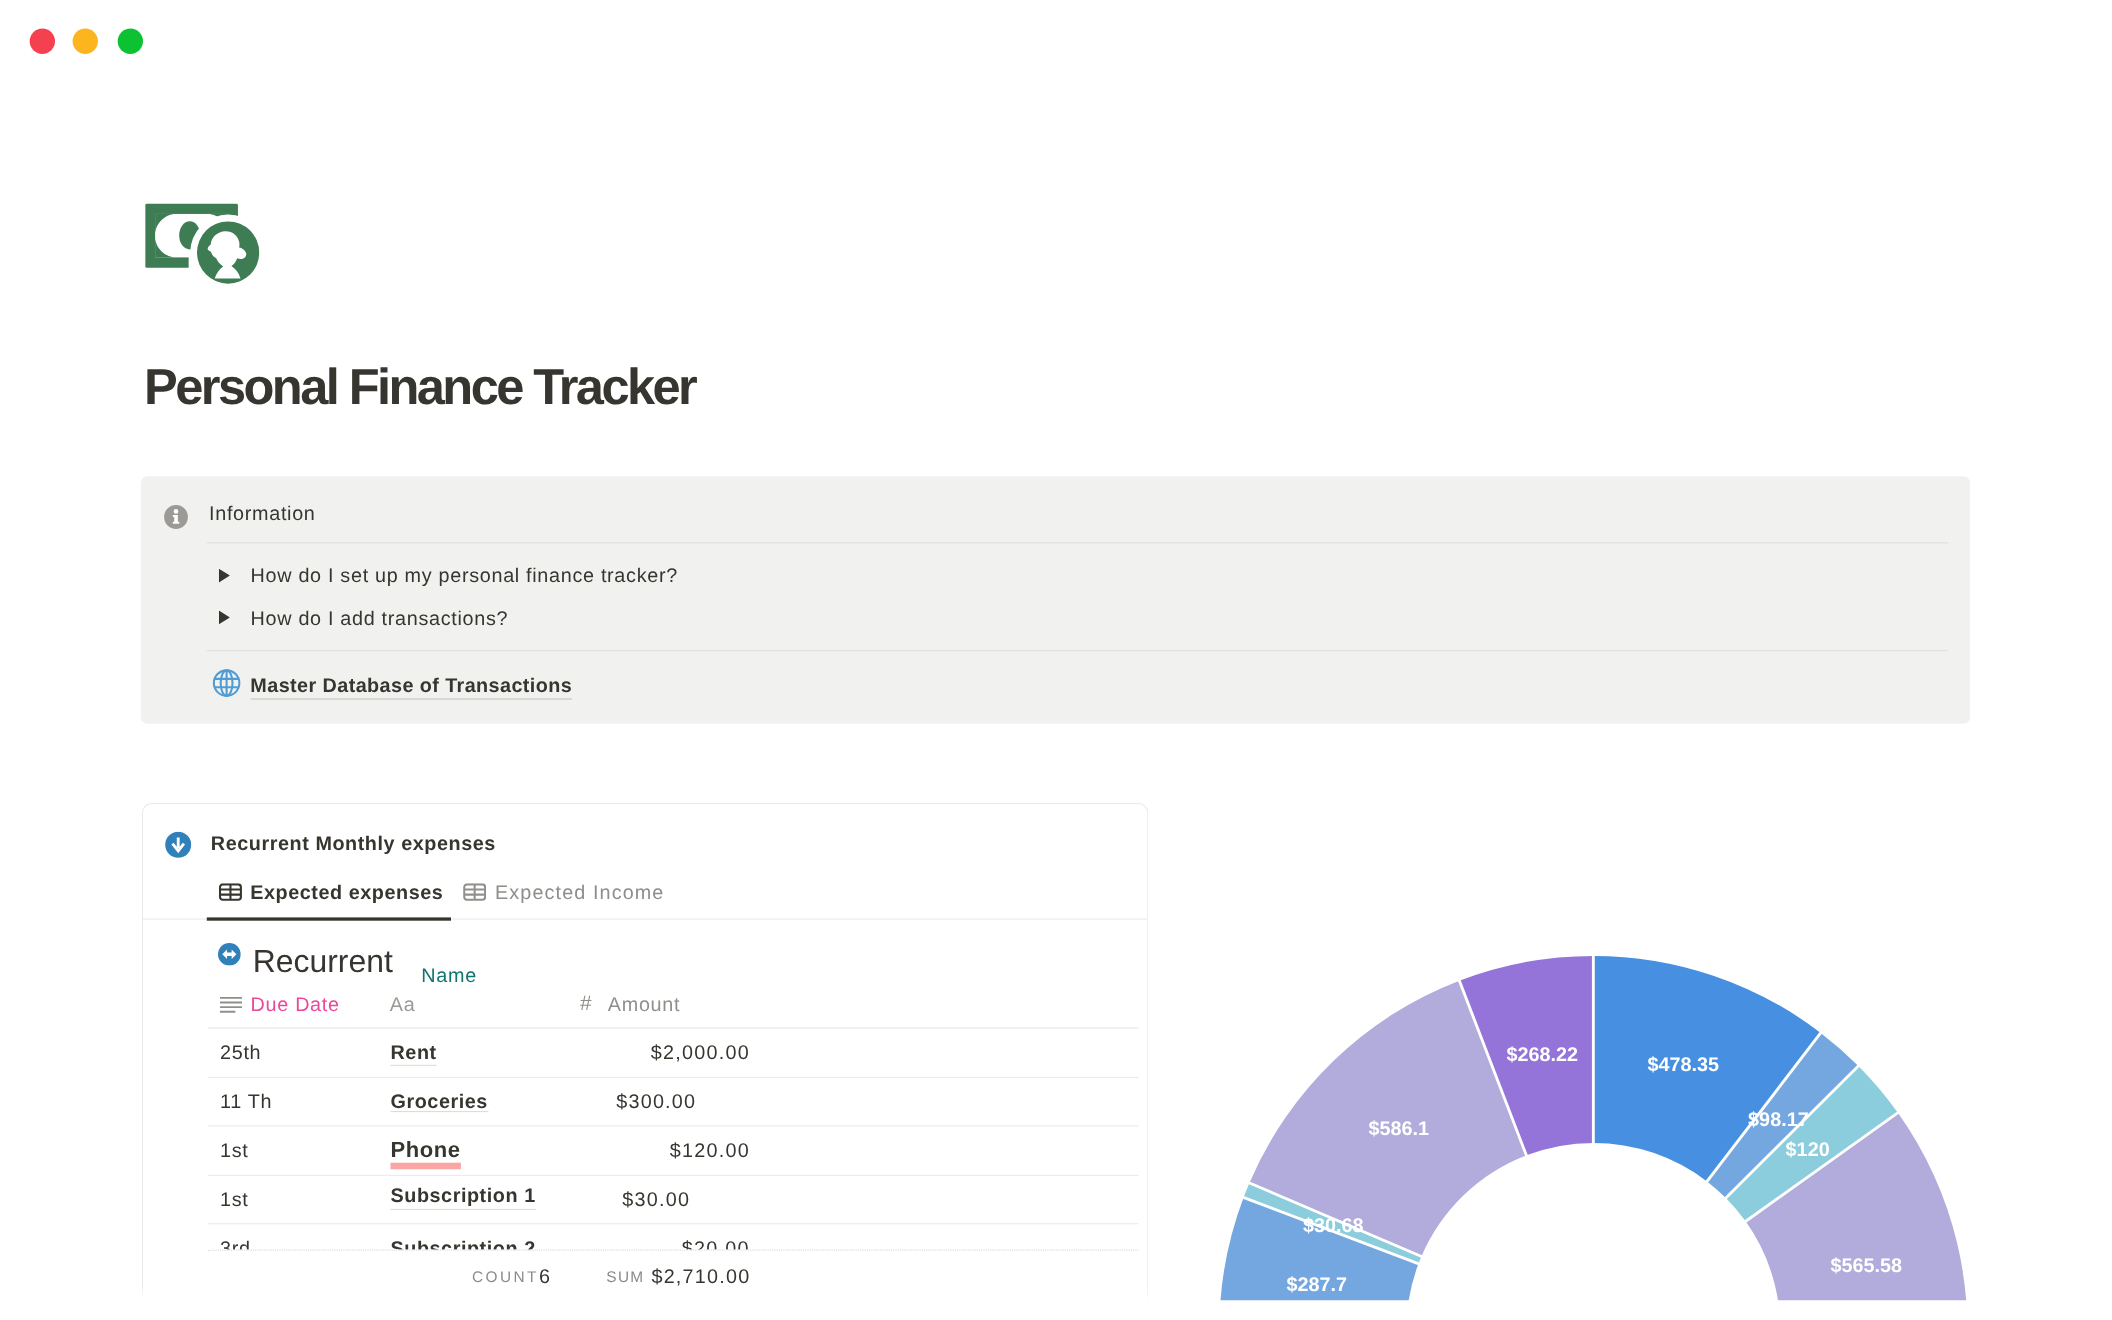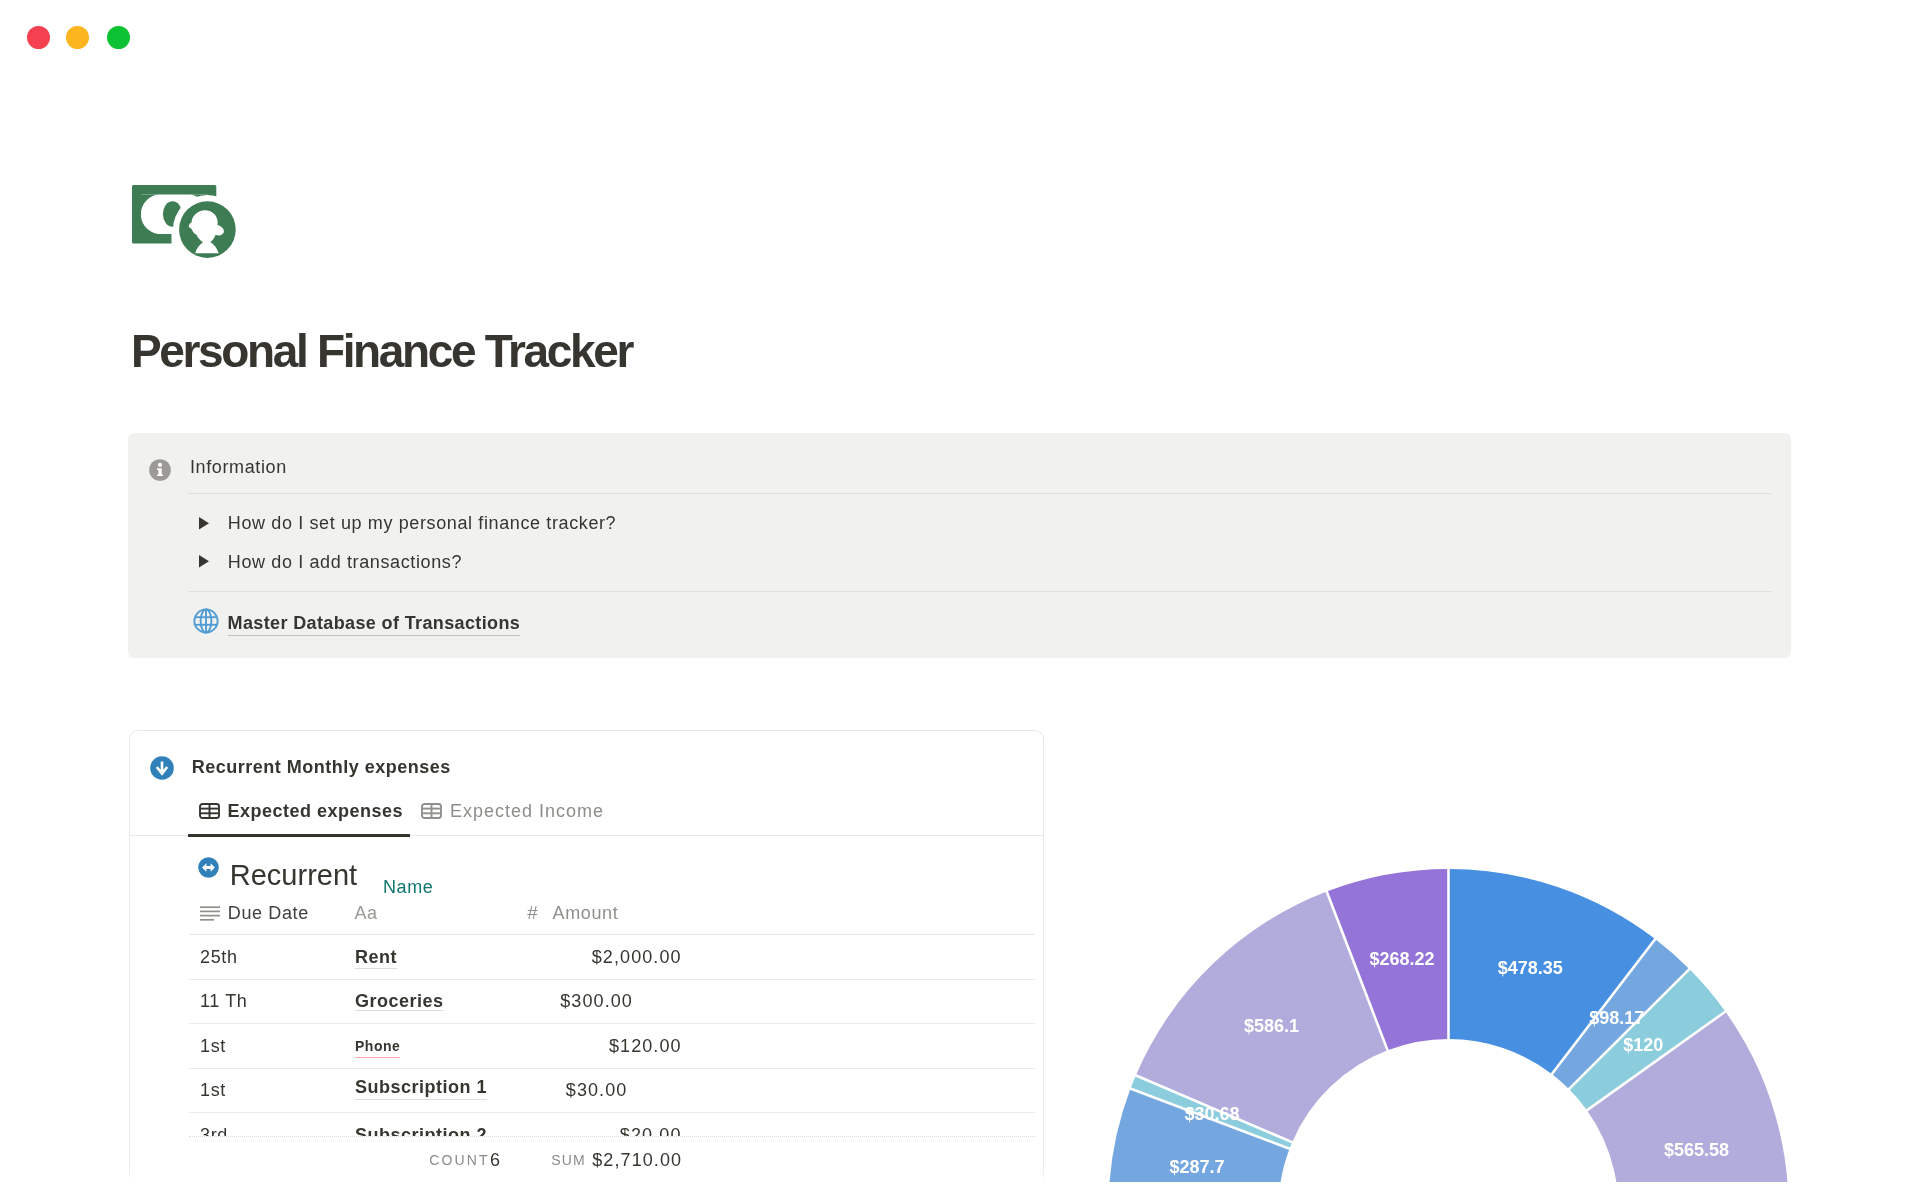--- a/index.html
+++ b/index.html
@@ -109,7 +109,7 @@
   <line x1="0" y1="9.6" x2="20" y2="9.6"></line>
   <line x1="0" y1="13.8" x2="14" y2="13.8"></line>
 </svg>
-<div class="t" style="left:227.8px;top:904.3px;font-size:18px;line-height:18px;color:#404040">Due Date</div>
+<div class="t" style="left:227.8px;top:904.3px;font-size:18px;line-height:18px;color:#ec4899">Due Date</div>
 <div class="t" style="left:354.4px;top:904.3px;font-size:18px;line-height:18px;color:#9A9994">Aa</div>
 <div class="t" style="left:383px;top:878px;font-size:18px;line-height:18px;color:#0f766e">Name</div>
 <div class="t" style="left:527.3px;top:904.3px;font-size:19px;line-height:18px;color:#908F8B">#</div>

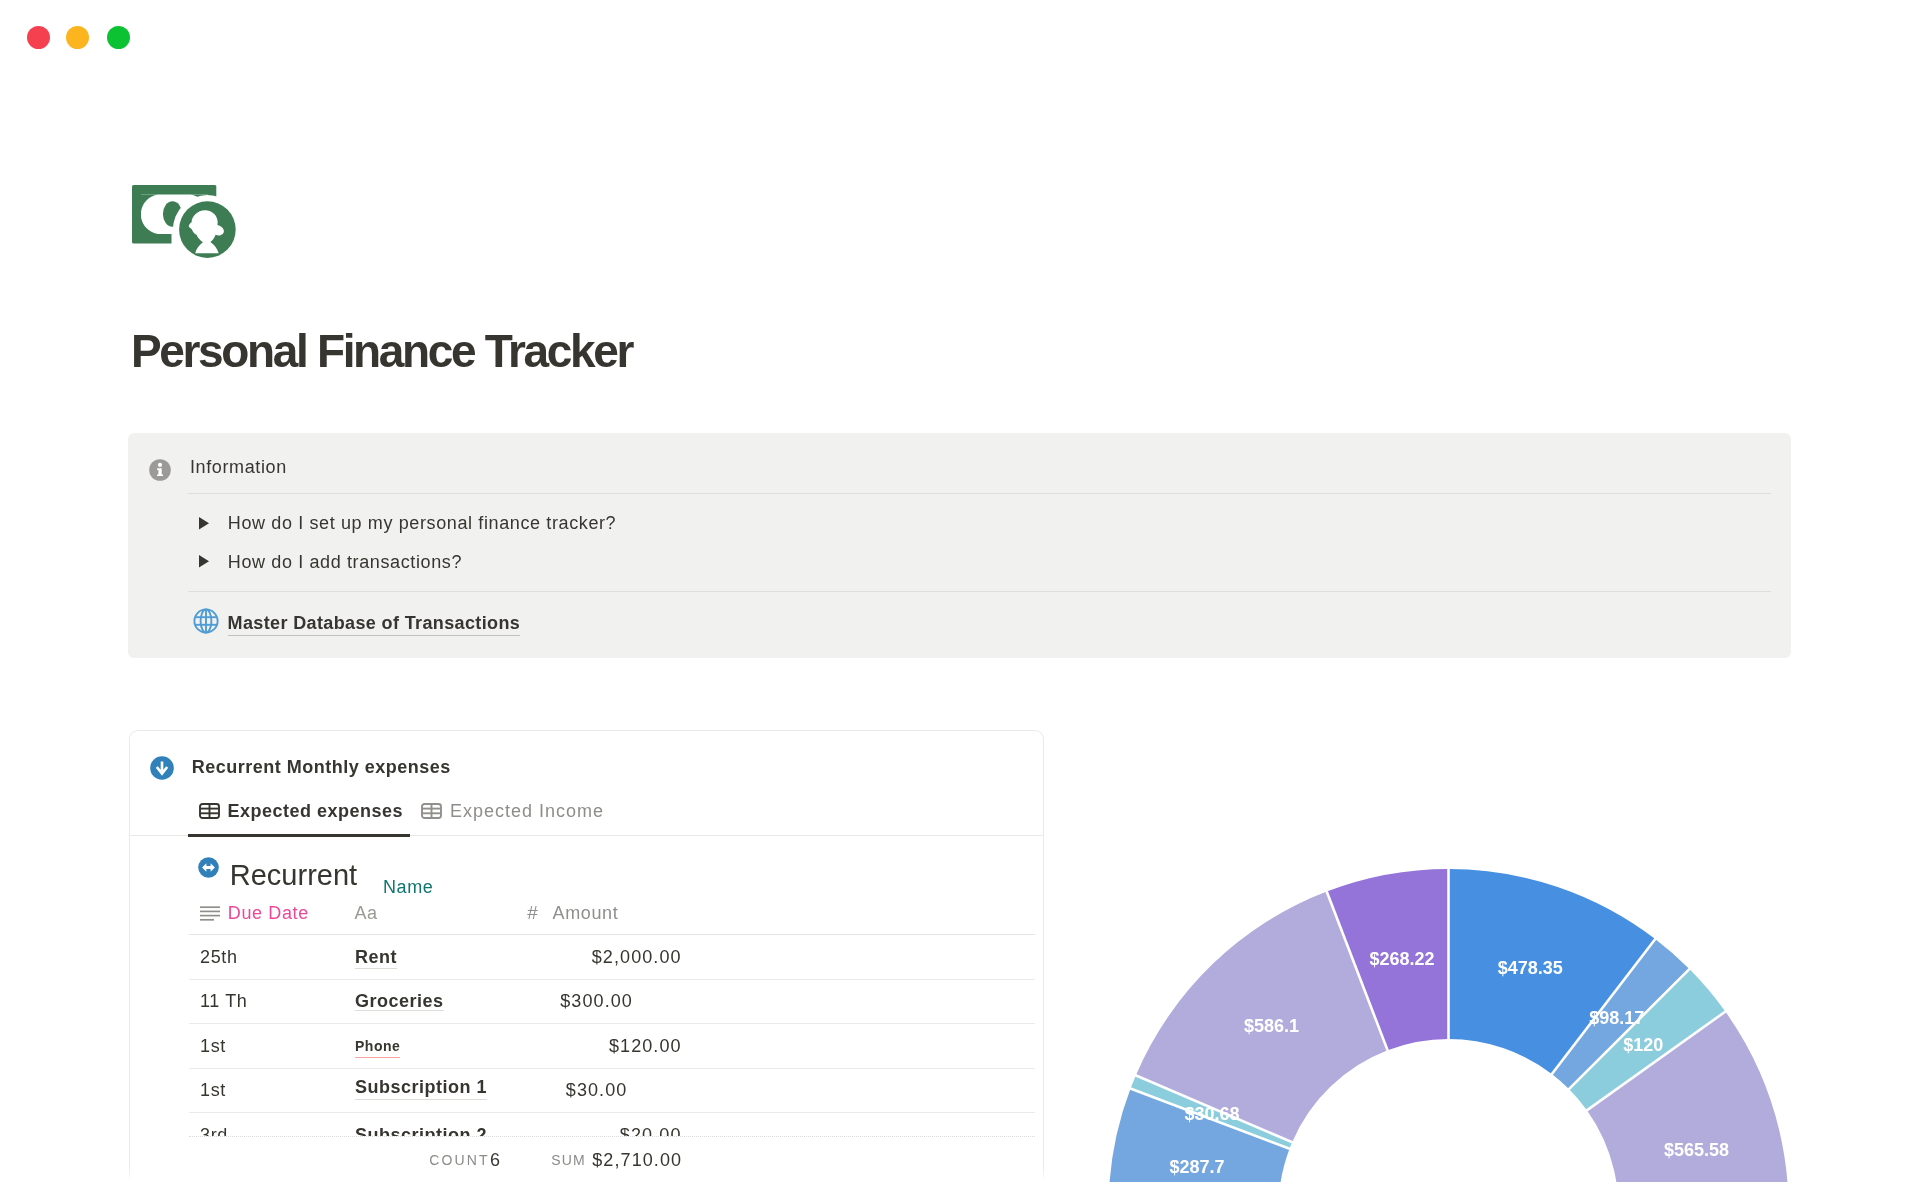--- a/index.html
+++ b/index.html
@@ -125,7 +125,7 @@
 <div class="t" style="left:511.5px;top:992.3px;font-size:18px;line-height:18px;width:170.2px;text-align:center;letter-spacing:1.1px">$300.00</div>
 <div class="abs" style="left:188.5px;top:1023.0px;width:846.5px;height:1px;background:#EBEAE8"></div>
 <div class="t" style="left:200px;top:1036.8px;font-size:18px;line-height:18px">1st</div>
-<div class="t" style="left:355px;top:1036.8px;font-size:14px;line-height:18px;font-weight:bold;letter-spacing:0.5px;border-bottom:1px solid #fca5a5;padding-bottom:2.5px">Phone</div>
+<div class="t" style="left:355px;top:1036.8px;font-size:20px;line-height:18px;font-weight:bold;letter-spacing:0.5px;border-bottom:6px solid #fca5a5;padding-bottom:2.5px">Phone</div>
 <div class="t" style="left:511.5px;top:1036.8px;font-size:18px;line-height:18px;width:170.2px;text-align:right;letter-spacing:1.1px">$120.00</div>
 <div class="abs" style="left:188.5px;top:1067.5px;width:846.5px;height:1px;background:#EBEAE8"></div>
 <div class="t" style="left:200px;top:1081.3px;font-size:18px;line-height:18px">1st</div>

